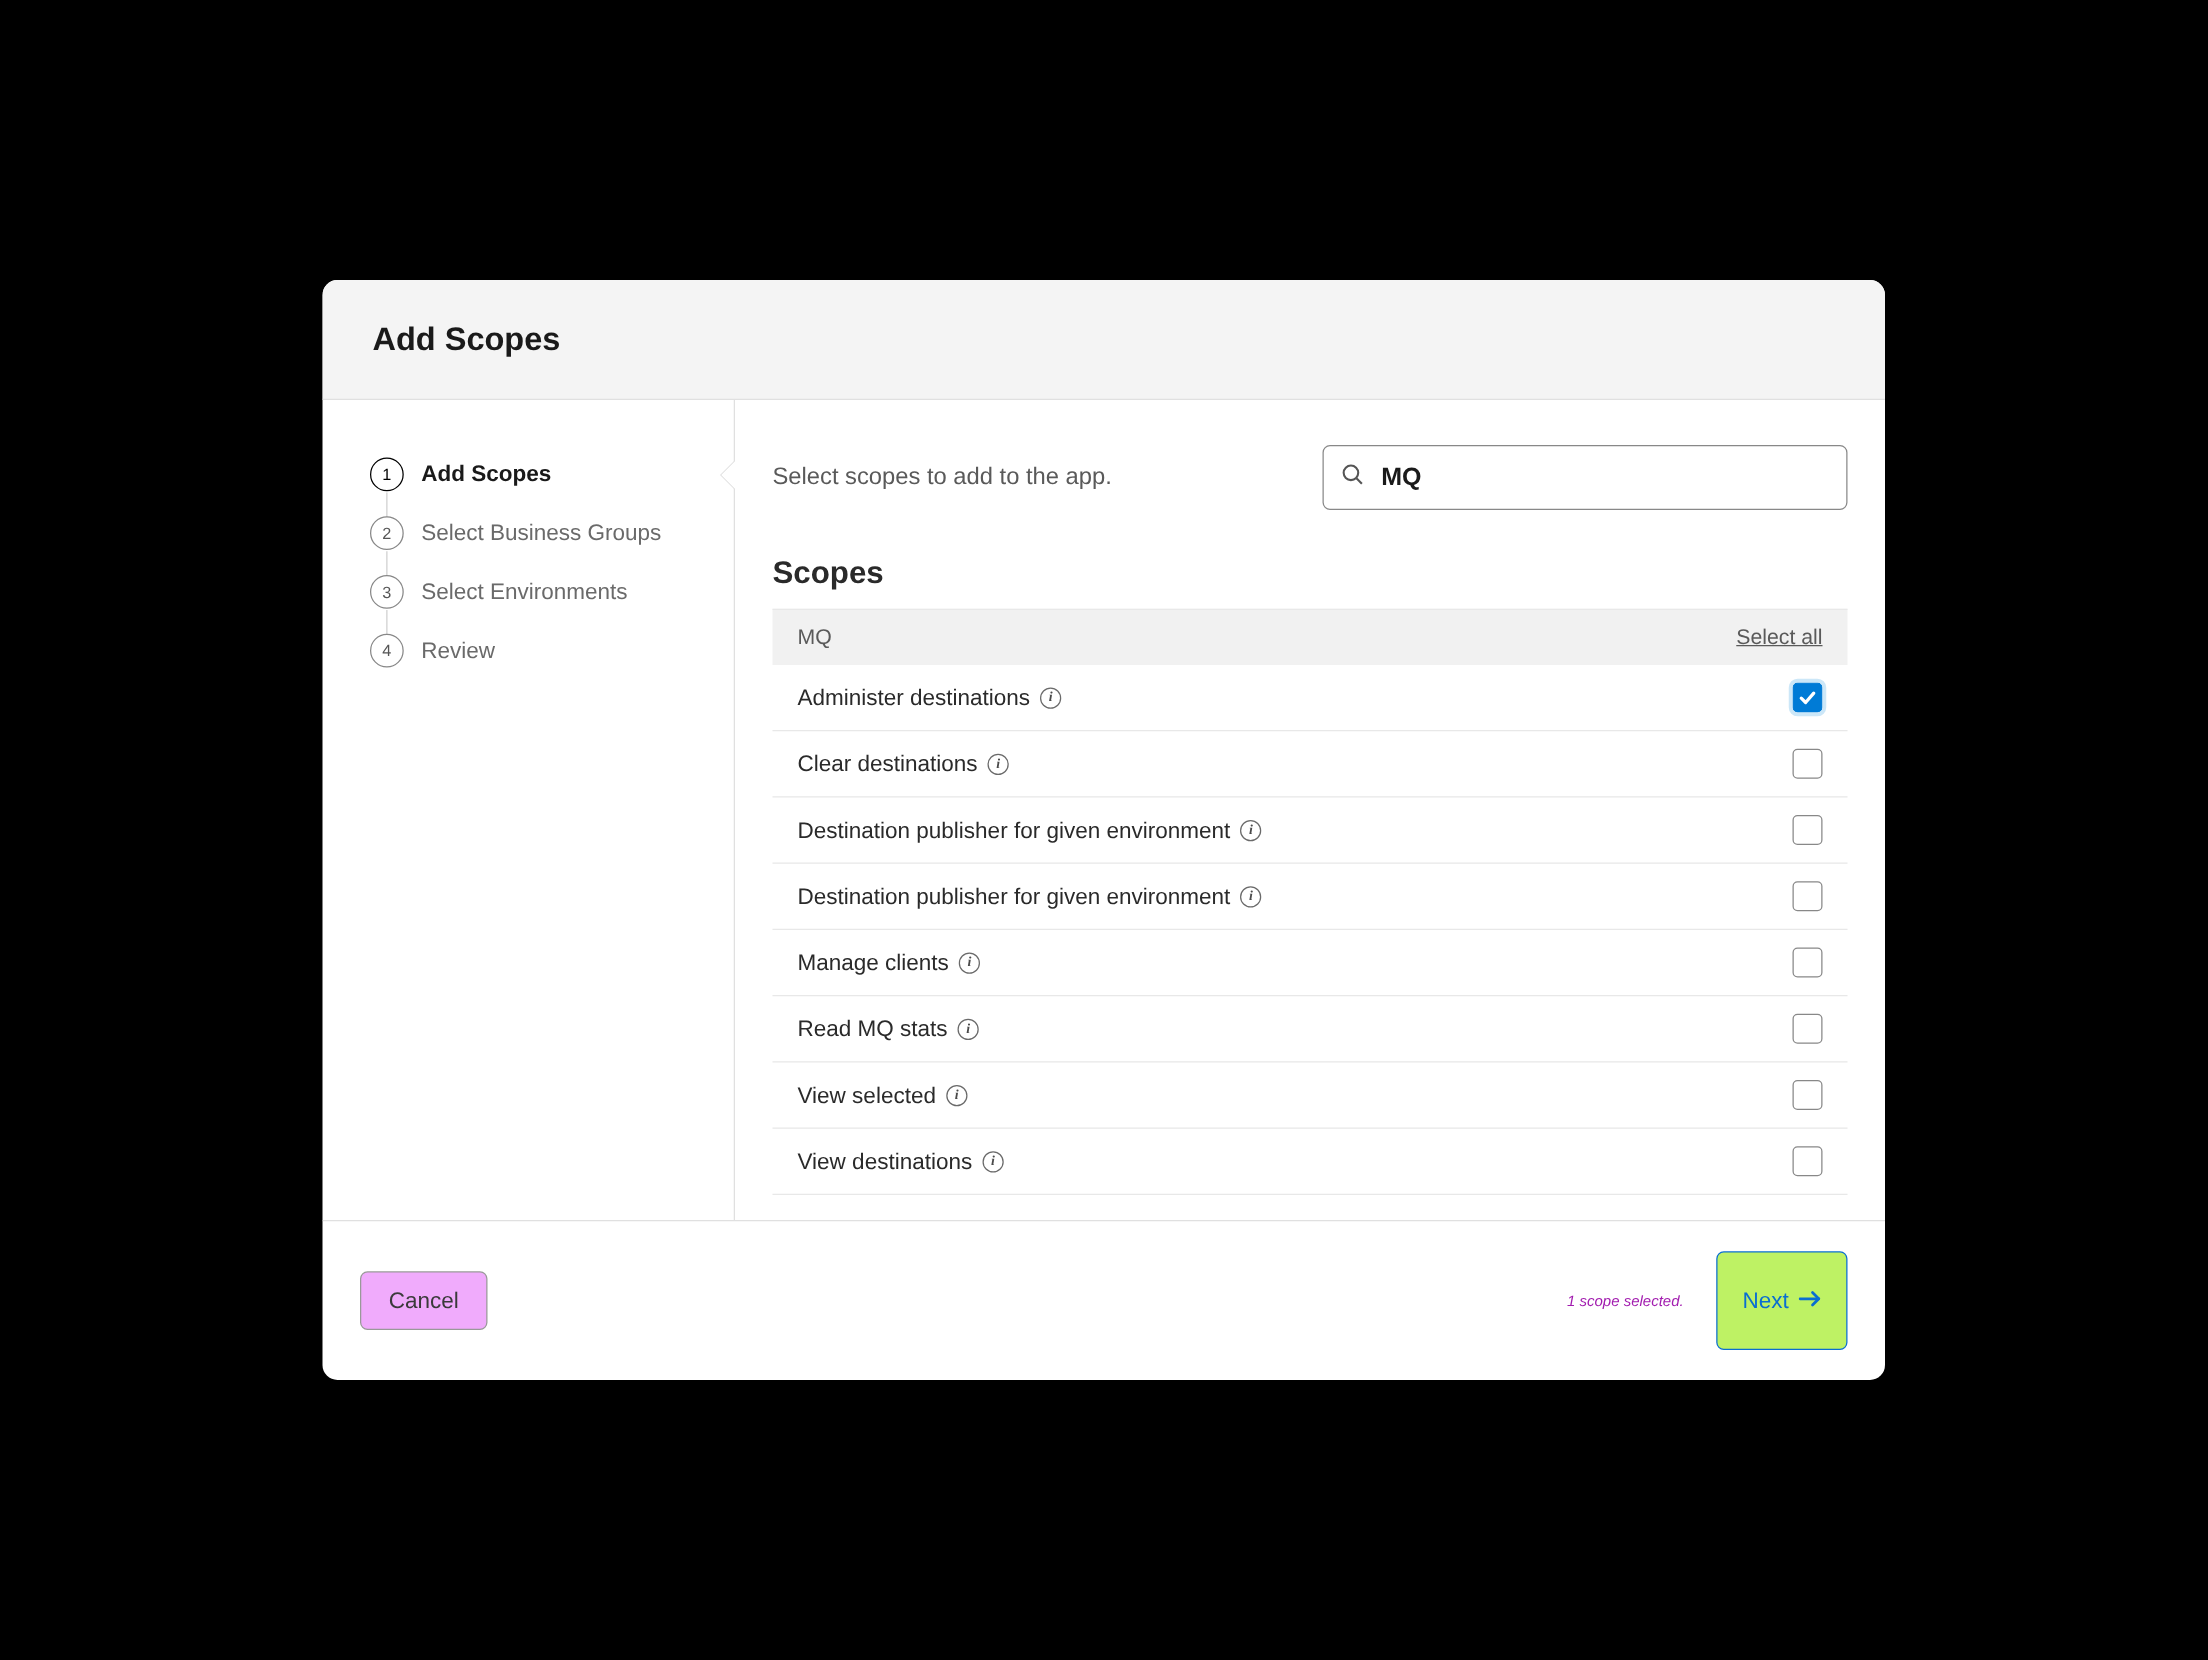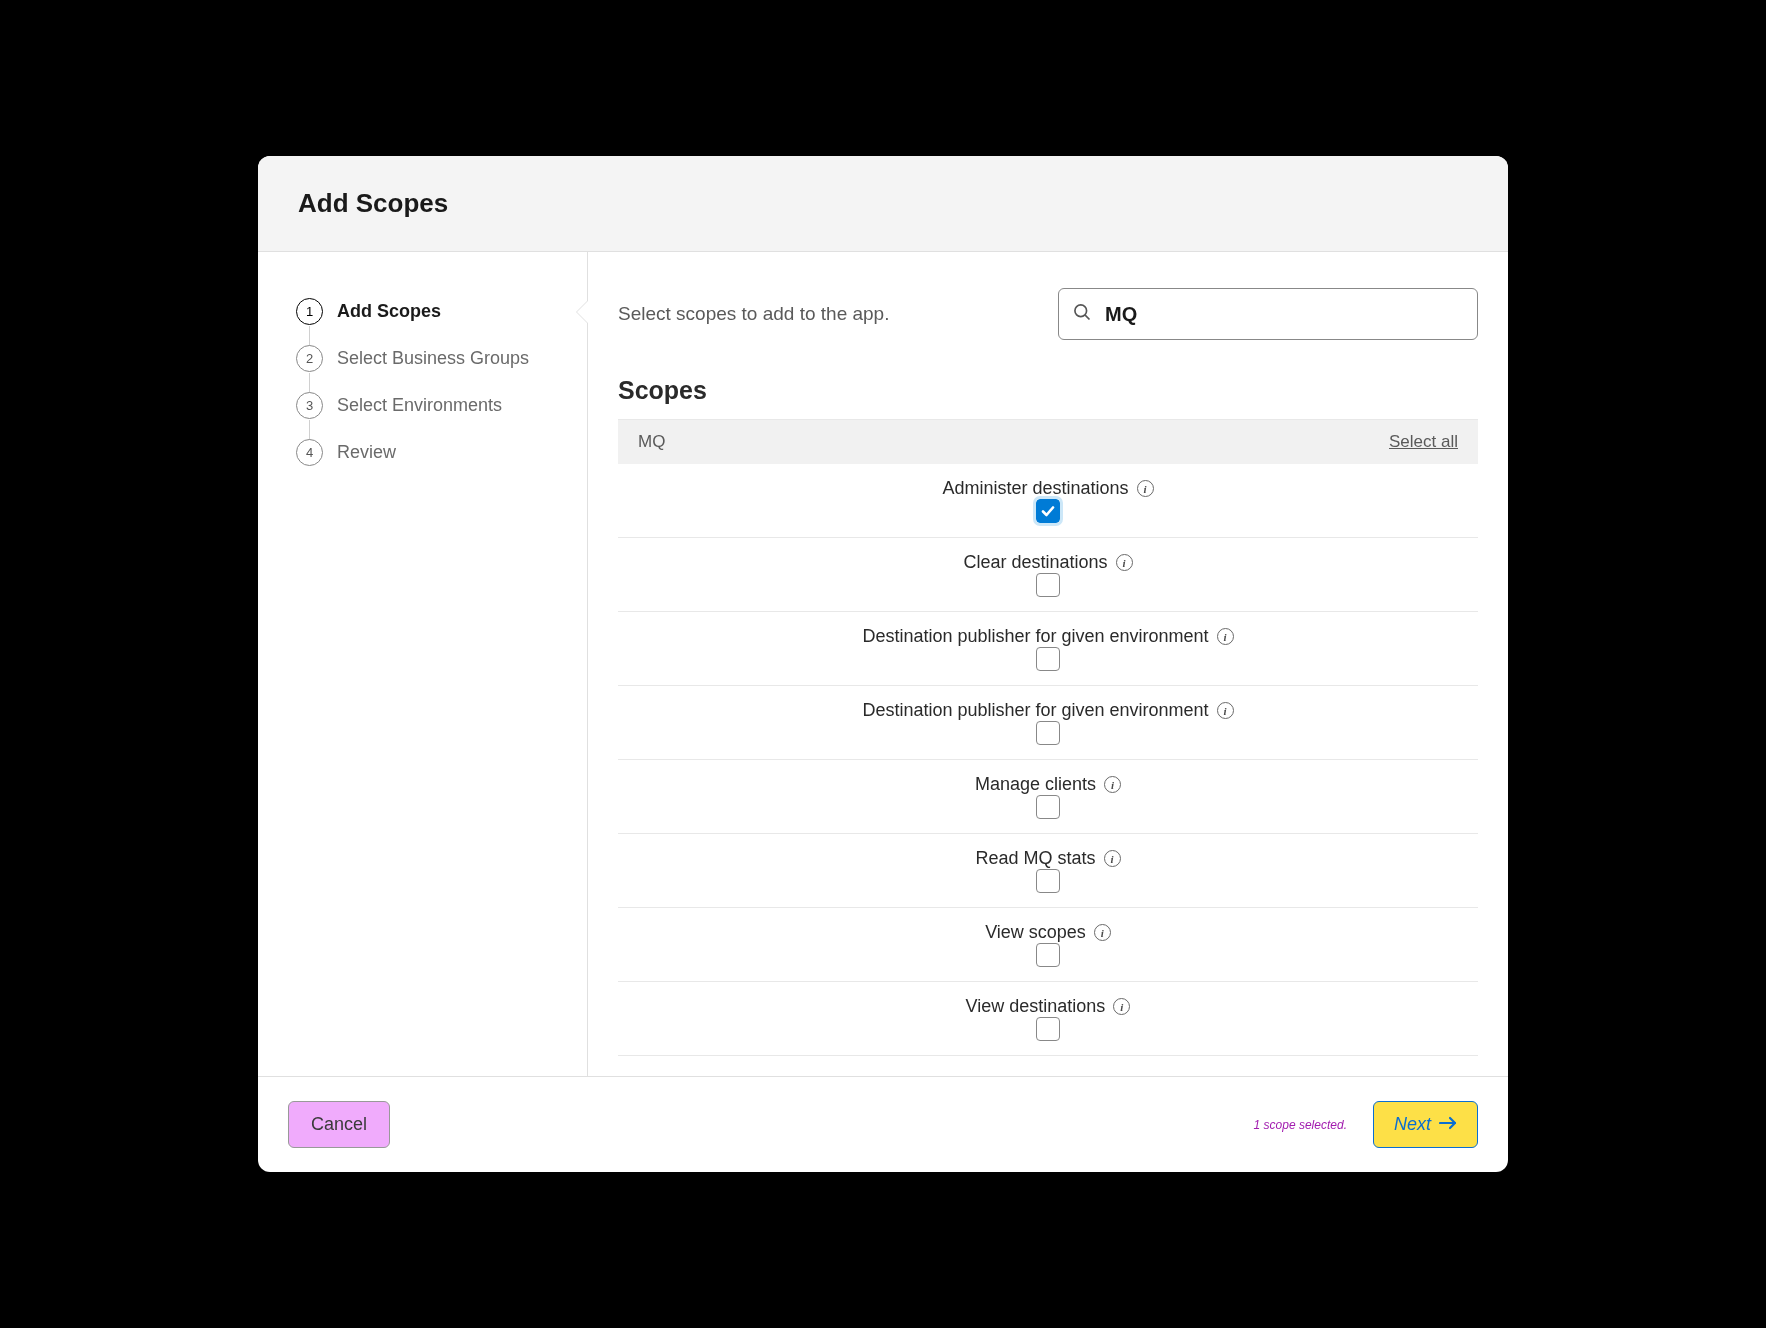--- a/index.html
+++ b/index.html
@@ -191,7 +191,6 @@
     align-items: center;
     padding: 14px 20px;
     border-bottom: 1px solid #e8e8e8;
-    flex-direction: column;
   }
   .scope-label {
     display: flex;

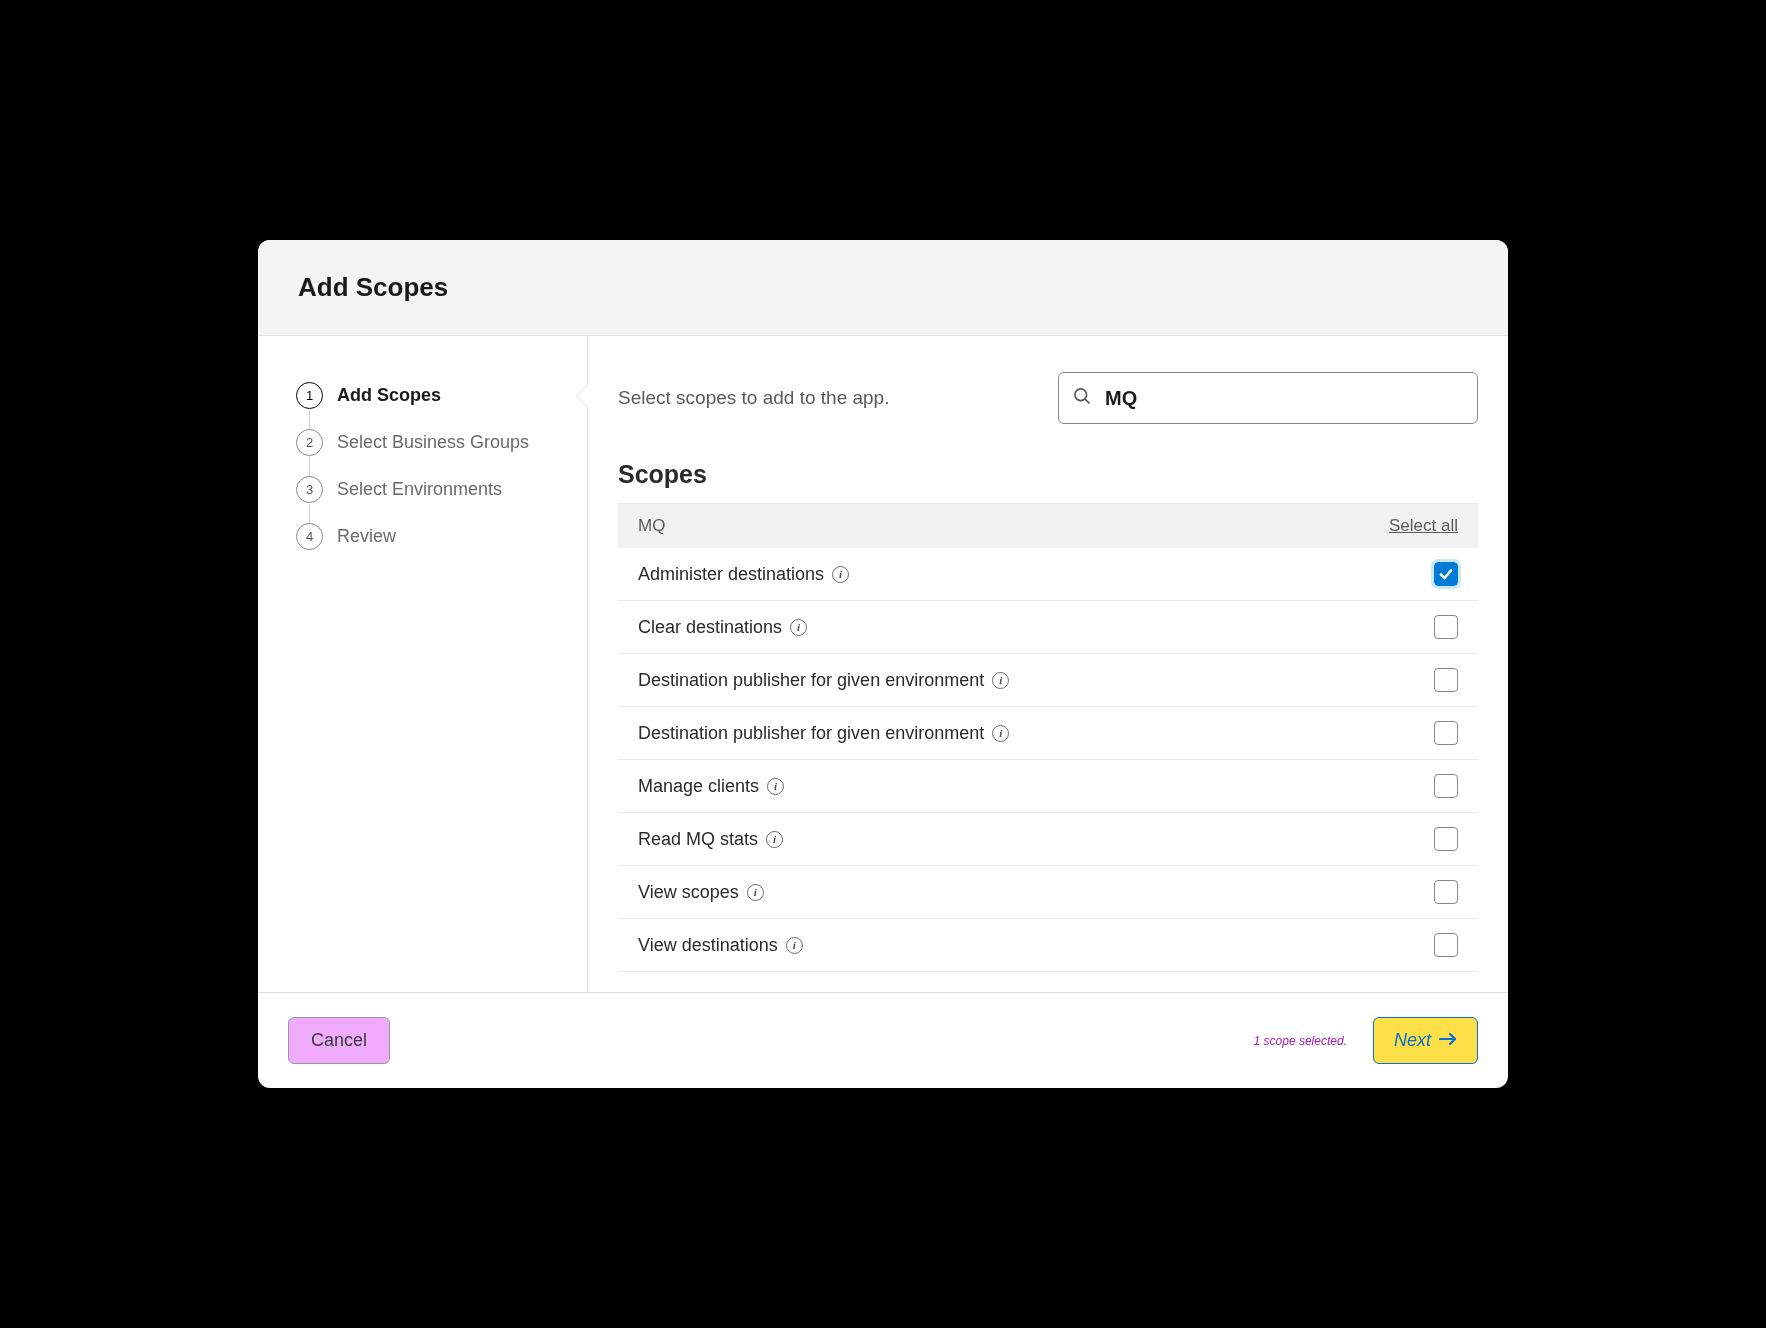--- a/index.html
+++ b/index.html
@@ -379,7 +379,7 @@
           </div>
           <div class="scope-row">
             <div class="scope-label">
-              <span>View scopes</span>
+              <span>View selected</span>
               <span class="info-icon">i</span>
             </div>
             <div class="checkbox"></div>

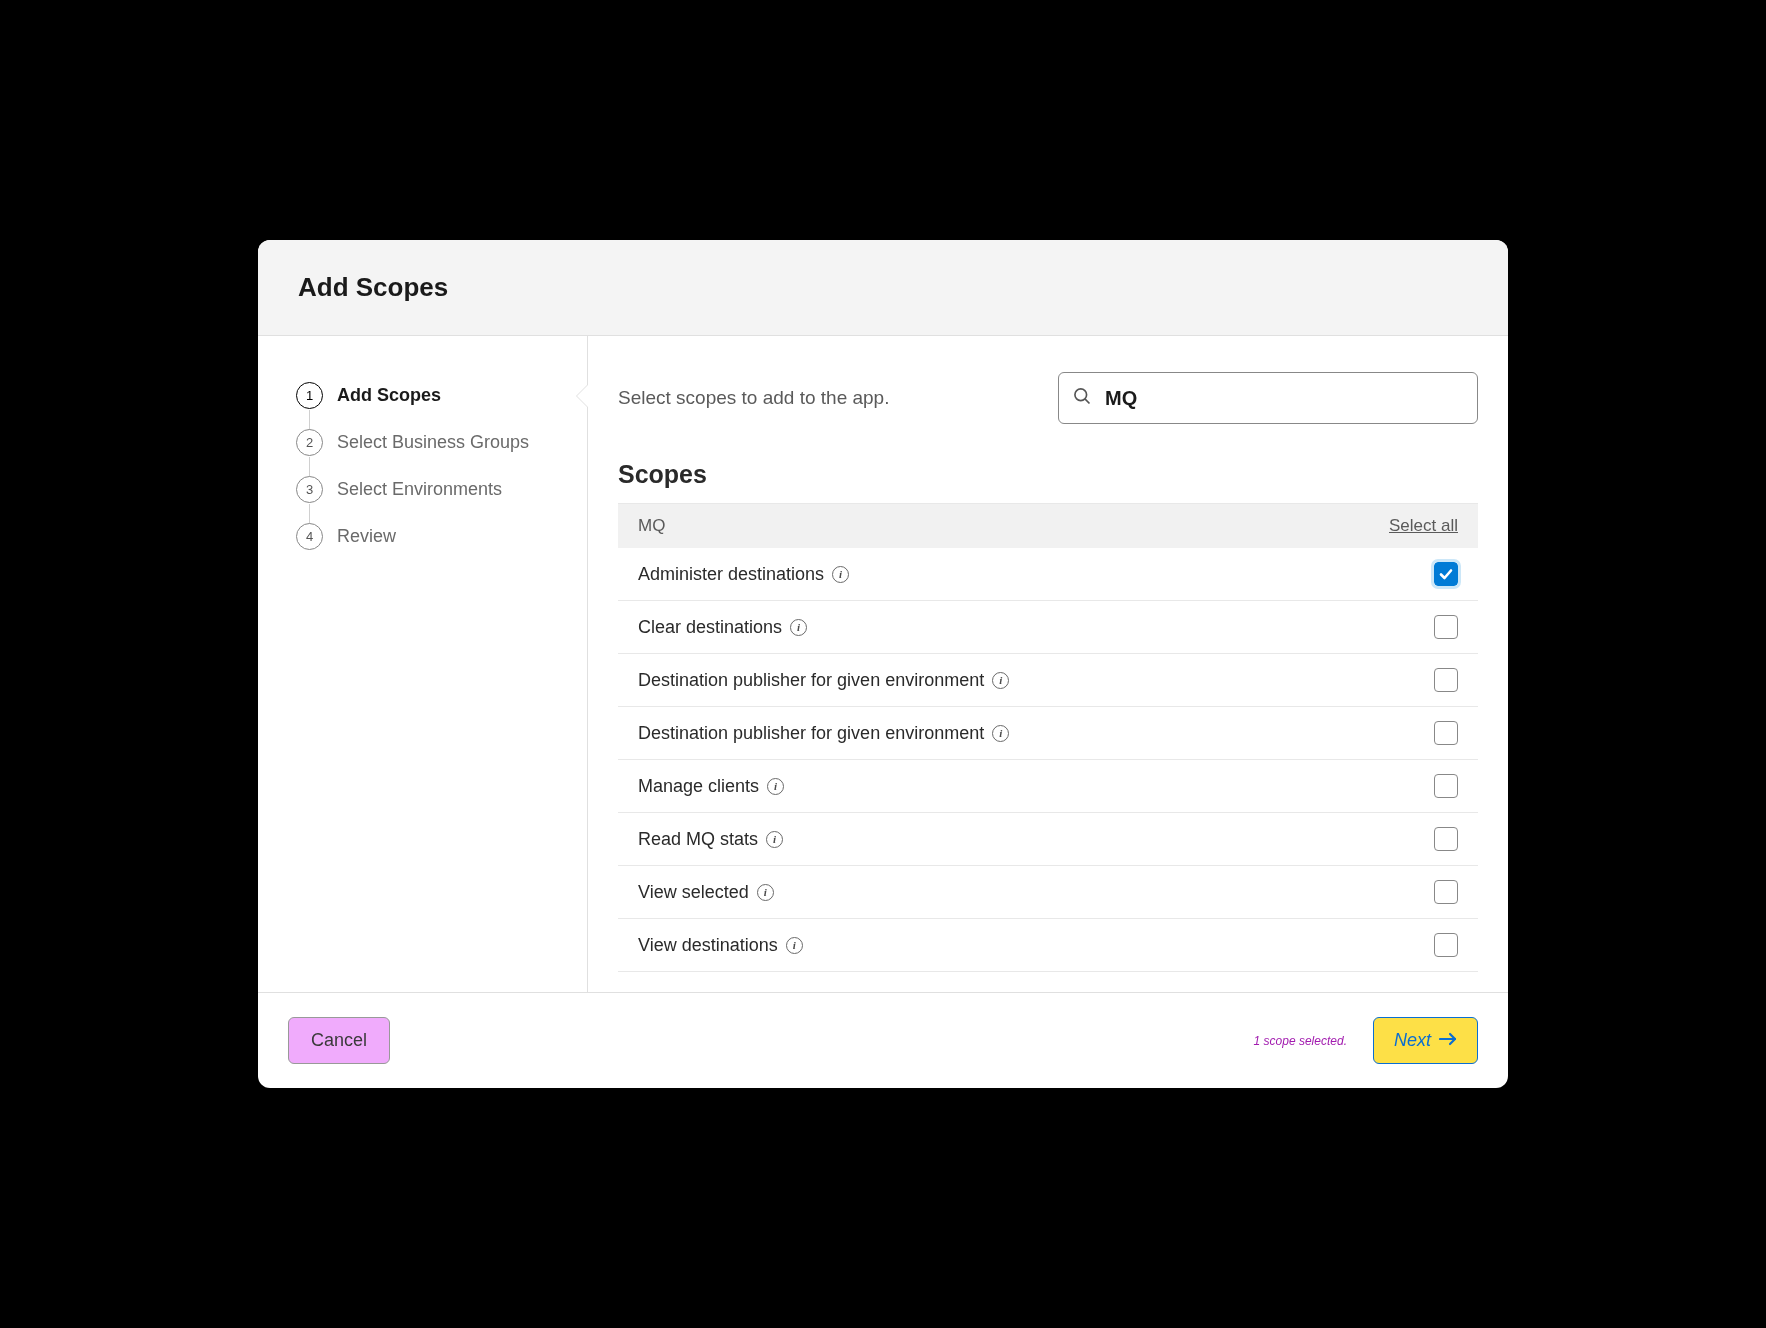--- a/index.html
+++ b/index.html
@@ -264,17 +264,16 @@
   }
   .next-btn {
     border: 1.5px solid #0a6ed1;
-    background: #fde047;
+    background: #bef264;
     color: #0a6ed1;
     font-size: 18px;
     font-weight: 500;
-    padding: 12px 20px;
+    padding: 28px 20px;
     border-radius: 6px;
     cursor: pointer;
     display: flex;
     align-items: center;
     gap: 8px;
-    font-style: italic;
   }
 </style>
 </head>

